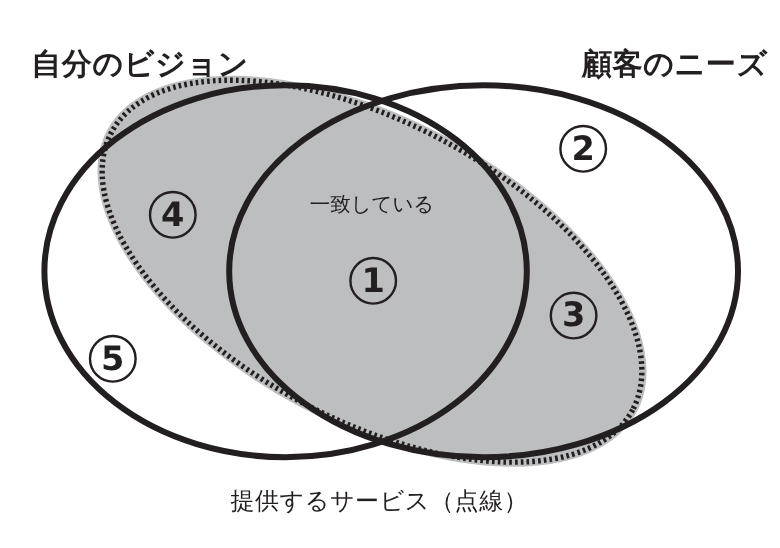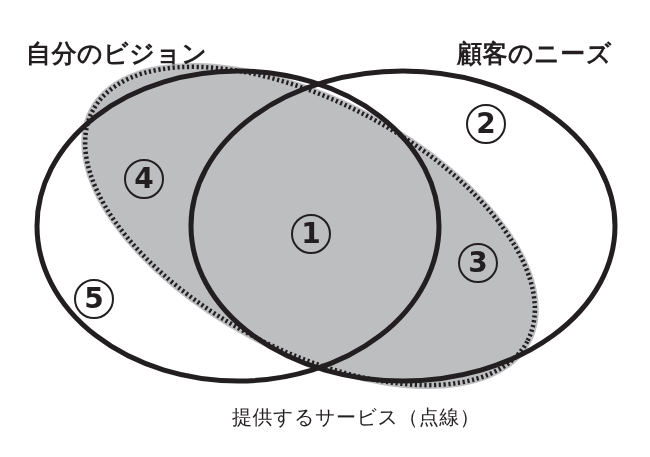--- a/index.html
+++ b/index.html
@@ -32,7 +32,7 @@
 </svg>
 
 <div class="label" style="left:26px; top:37px;">自分のビジョン</div>
-<div class="label" style="left:457px; top:37px;">顧客のニーズ</div>
+<div class="label" style="left:485px; top:37px;">顧客のニーズ</div>
 <div class="label" style="left:192px; top:404px; font-weight:normal; font-size:20px;margin-left:40px;">提供するサービス（点線）</div>
 
 <div class="center-text" style="left:245px; top:160px; width:130px;">

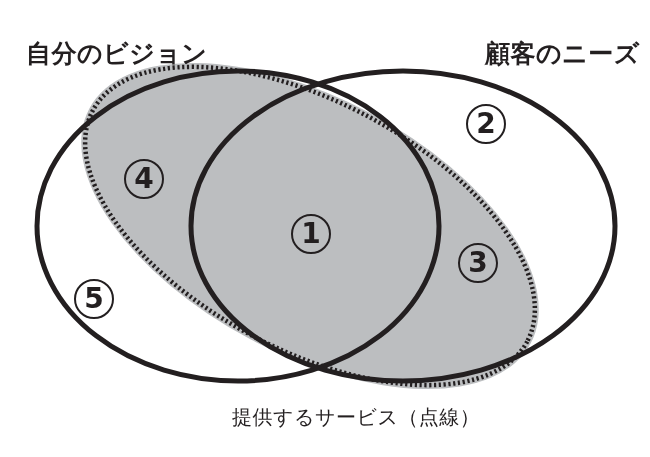--- a/index.html
+++ b/index.html
@@ -36,6 +36,7 @@
 <div class="label" style="left:192px; top:404px; font-weight:normal; font-size:20px;margin-left:40px;">提供するサービス（点線）</div>
 
 <div class="center-text" style="left:245px; top:160px; width:130px;">
+  <div>一致している</div>
 </div>
 
 <div class="num" style="left:291px; top:214px;">1</div>

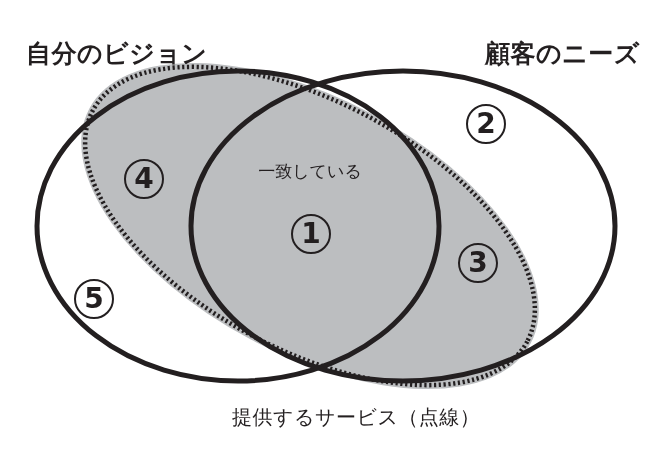--- a/index.html
+++ b/index.html
@@ -33,7 +33,7 @@
 
 <div class="label" style="left:26px; top:37px;">自分のビジョン</div>
 <div class="label" style="left:485px; top:37px;">顧客のニーズ</div>
-<div class="label" style="left:192px; top:404px; font-weight:normal; font-size:20px;margin-left:40px;">提供するサービス（点線）</div>
+<div class="label" style="left:192px; top:404px; font-weight:normal; font-size:20px;">提供するサービス（点線）</div>
 
 <div class="center-text" style="left:245px; top:160px; width:130px;">
   <div>一致している</div>

